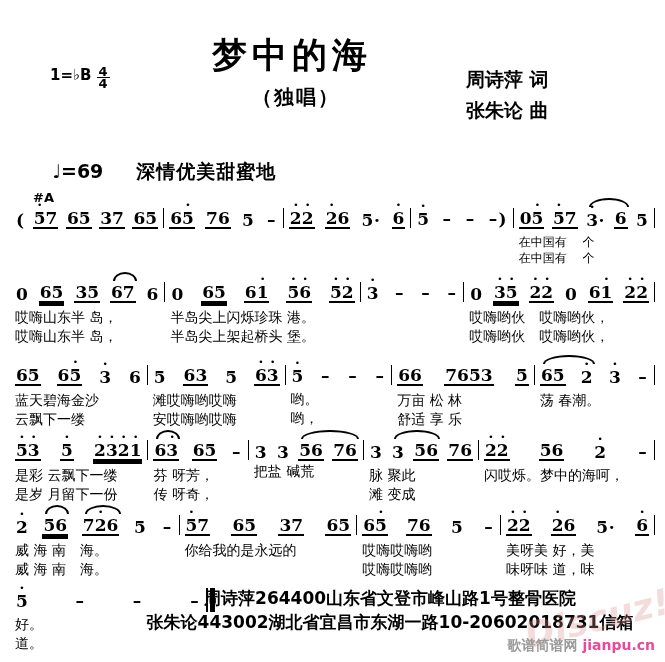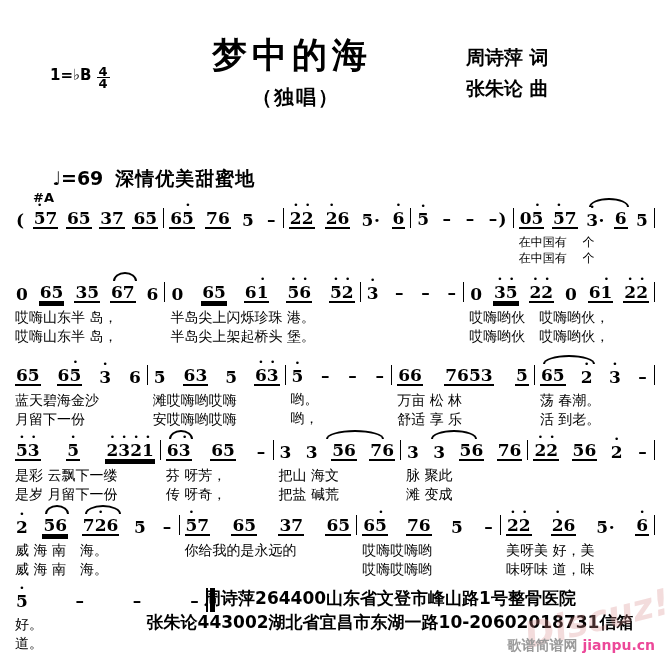--- a/index.html
+++ b/index.html
@@ -58,7 +58,7 @@
   <div class="abs subtitle" style="left:252px;top:84px">（独唱）</div>
   <div class="abs title" style="left:212px;top:32px">梦中的海</div>
 
-  <div class="abs credits" style="left:466px;top:42px">
+  <div class="abs credits" style="left:466px;top:64px">
     <div>周诗萍 词</div>
     <div>张朱论 曲</div>
   </div>

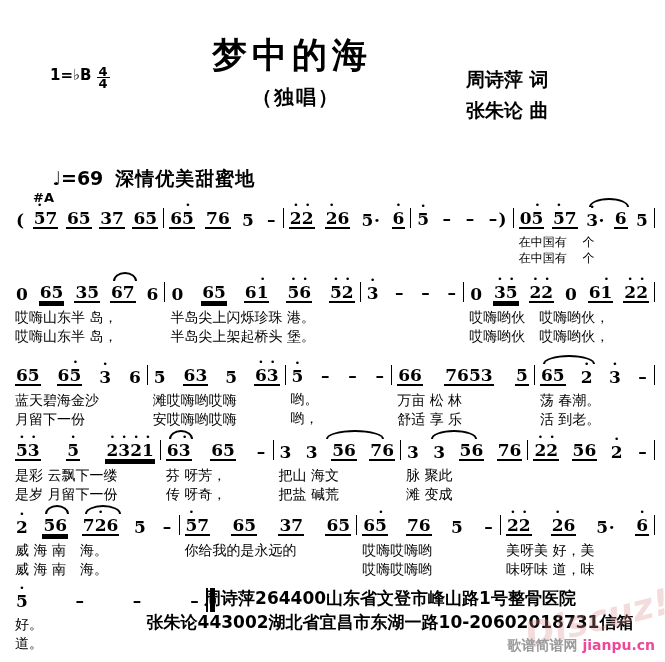--- a/index.html
+++ b/index.html
@@ -63,7 +63,7 @@
     <div>张朱论 曲</div>
   </div>
 
-  <div class="abs tempo" style="left:52px;top:166px">
+  <div class="abs tempo" style="left:52px;top:159px">
     <span>♩=69</span>
     <span class="expr">深情优美甜蜜地</span>
   </div>

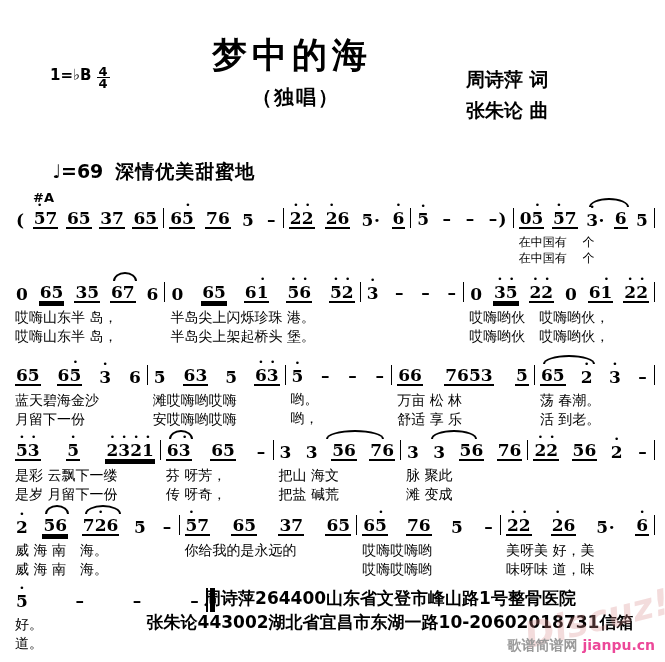--- a/index.html
+++ b/index.html
@@ -14,7 +14,7 @@
   .frac .ftop{border-bottom:1px solid #000;padding:0 2px}
   .frac .fbot{padding:0 2px}
   .tempo{display:flex;align-items:baseline;font-size:19px;font-weight:bold;white-space:nowrap}
-  .tempo .expr{margin-left:12px;letter-spacing:1px}
+  .tempo .expr{margin-left:33px;letter-spacing:1px}
   .accid{font-size:13px;font-weight:bold}
   .system{position:absolute;display:flex;align-items:flex-start}
   .measure{position:relative;flex:1 1 auto;display:flex;flex-direction:column;padding:0 3px;overflow:visible}

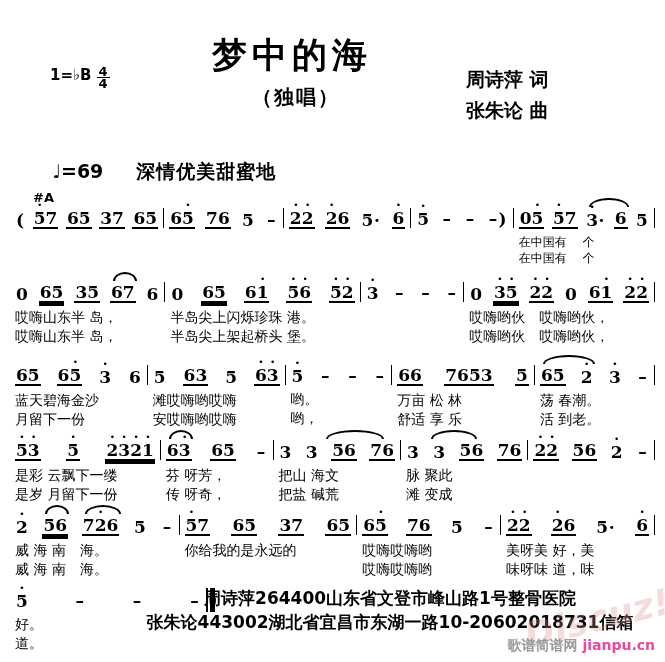--- a/index.html
+++ b/index.html
@@ -515,7 +515,7 @@
             </span>
           </div>
           <div class="lyr first">蓝天碧海金沙</div>
-          <div class="lyr">月留下一份</div>
+          <div class="lyr">云飘下一缕</div>
         </div>
         <div class="barline"></div>
         <div class="measure">

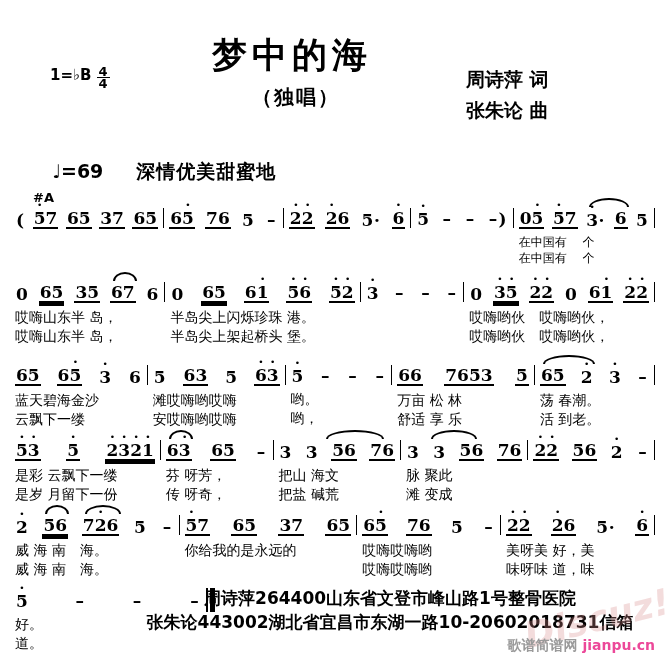--- a/index.html
+++ b/index.html
@@ -661,7 +661,6 @@
             </span>
           </div>
           <div class="lyr first">荡 春潮。</div>
-          <div class="lyr">活 到老。</div>
           <div class="arc" style="left: 6px; width: 48px; top: -4px;"></div>
         </div>
         <div class="barline"></div>

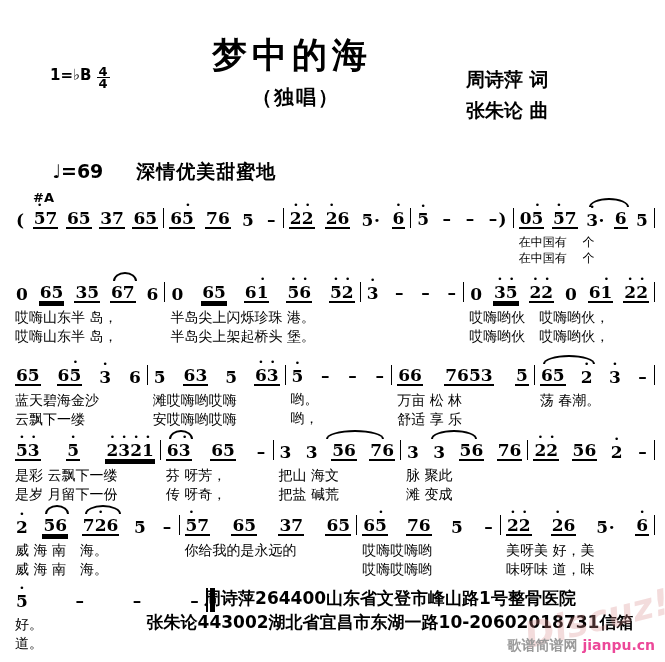--- a/index.html
+++ b/index.html
@@ -776,7 +776,6 @@
               </span>
             </span>
           </div>
-          <div class="lyr first">把山 海文</div>
           <div class="lyr">把盐 碱荒</div>
           <div class="arc" style="left: 50px; width: 54px; top: -4px;"></div>
         </div>

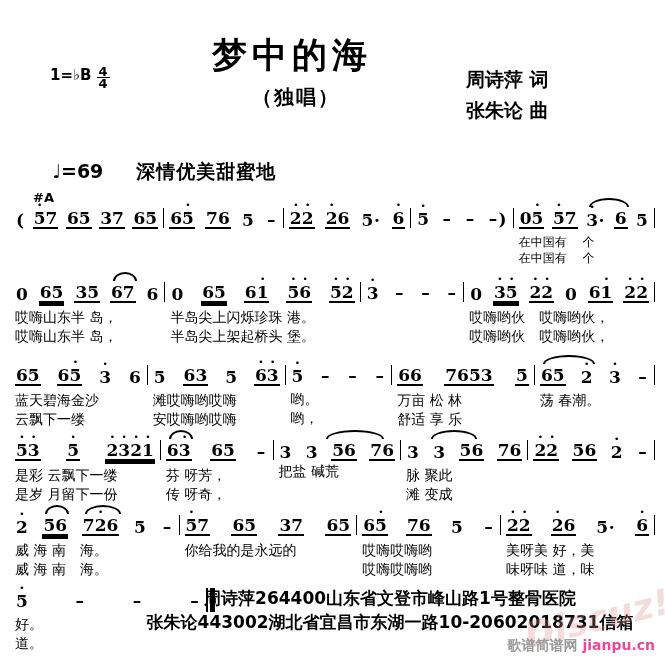--- a/index.html
+++ b/index.html
@@ -855,6 +855,7 @@
               </span>
             </span>
           </div>
+          <div class="lyr first">闪哎烁。梦中的海呵，</div>
         </div>
         <div class="barline"></div>
       </div>

